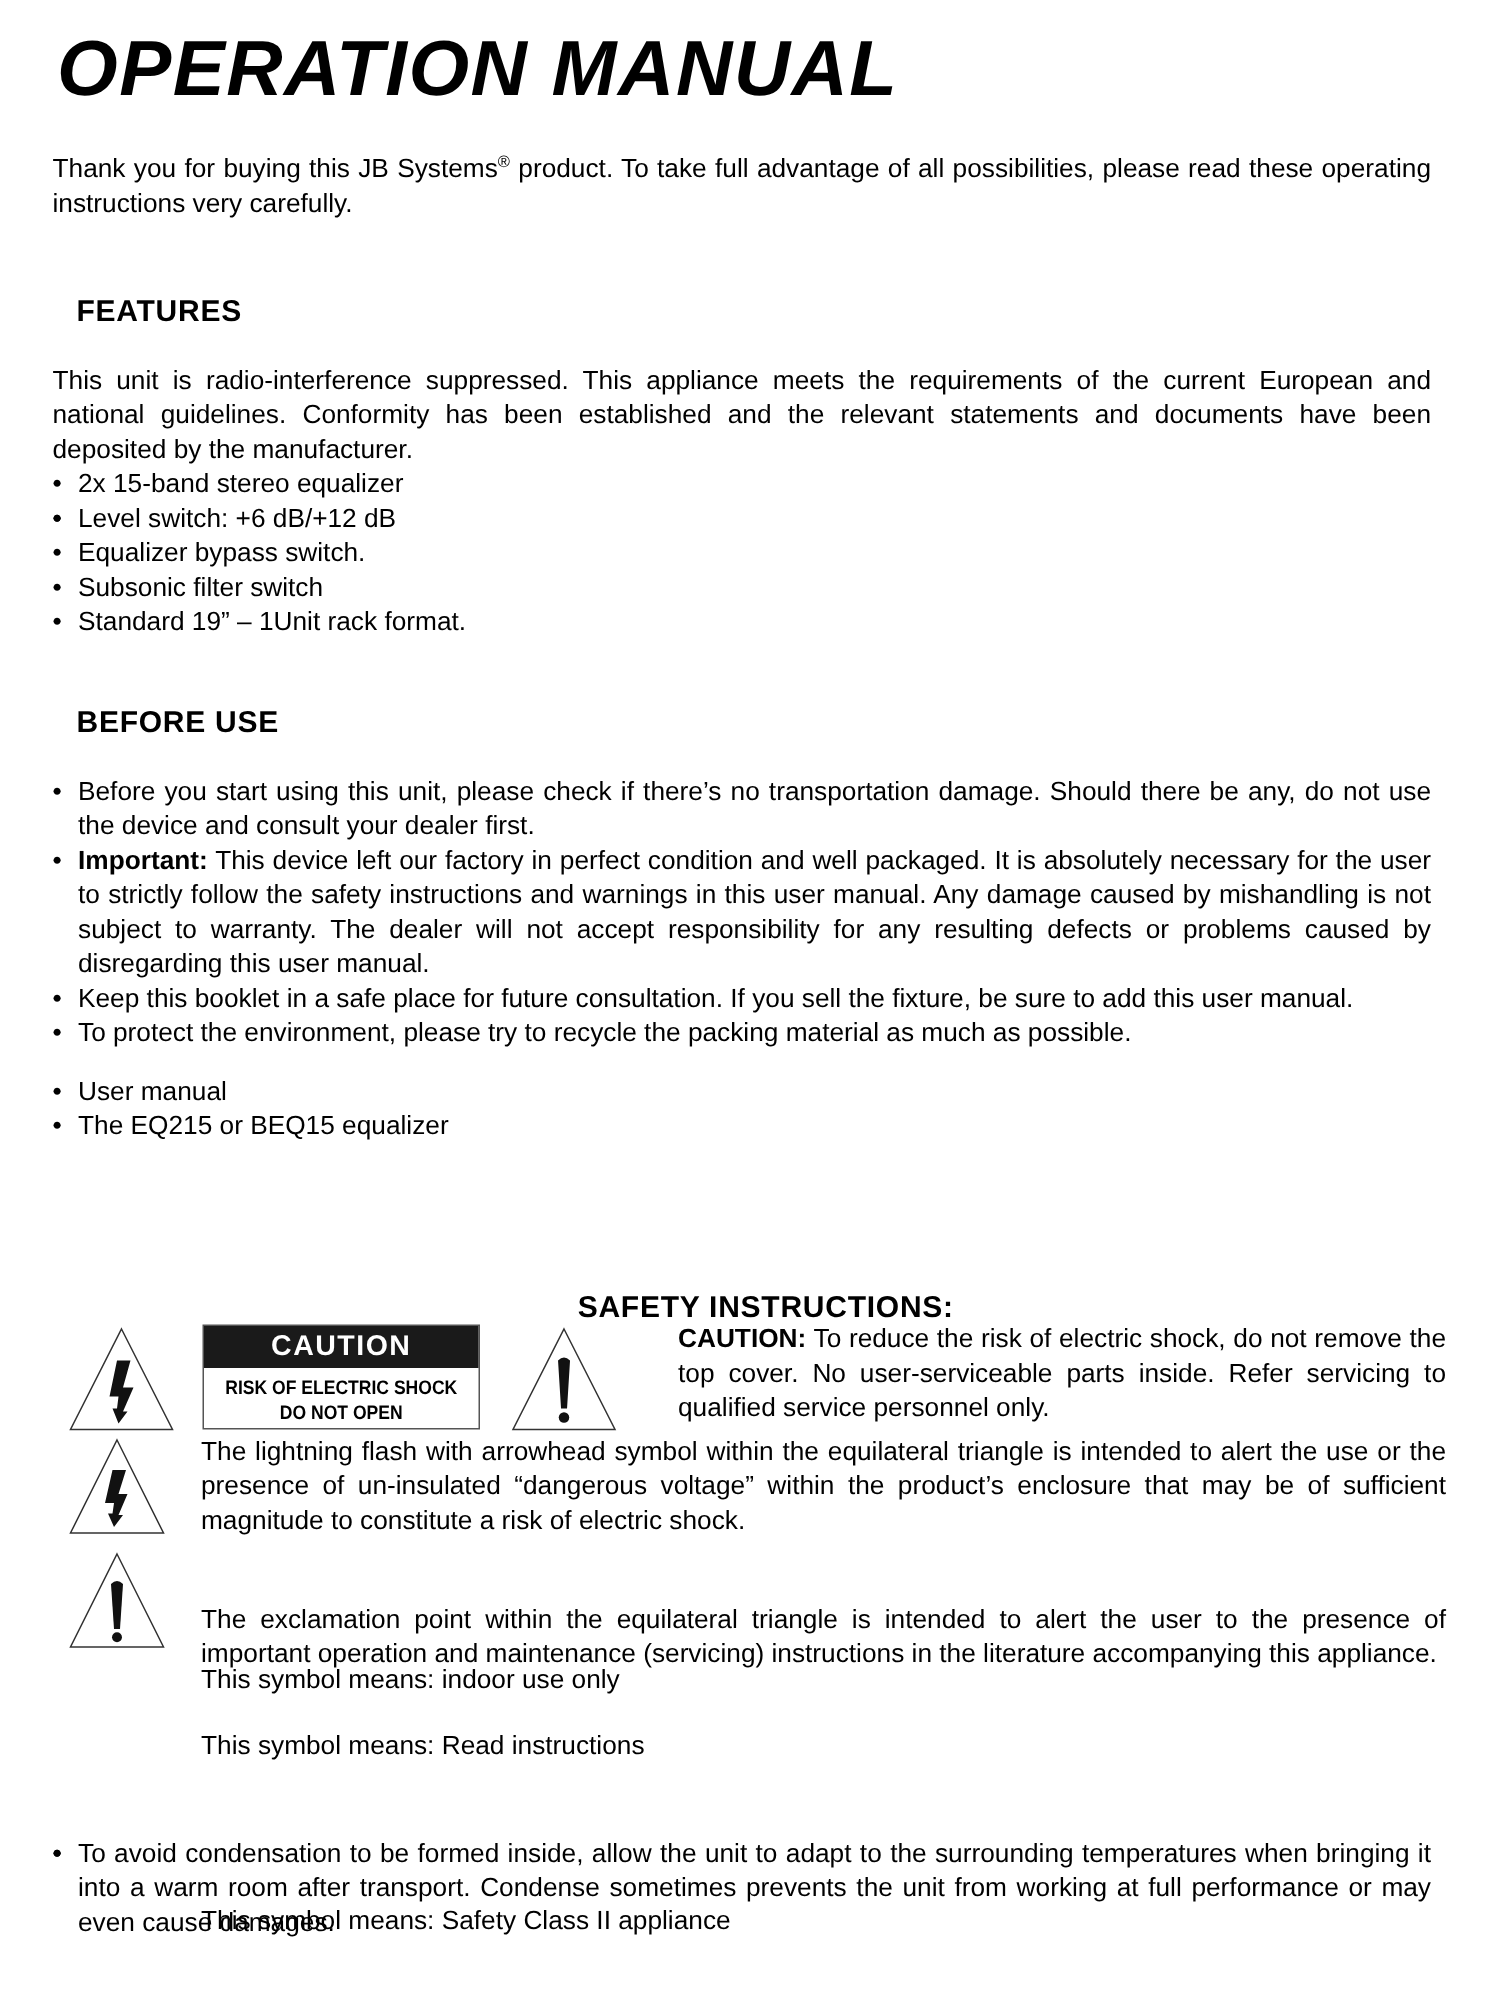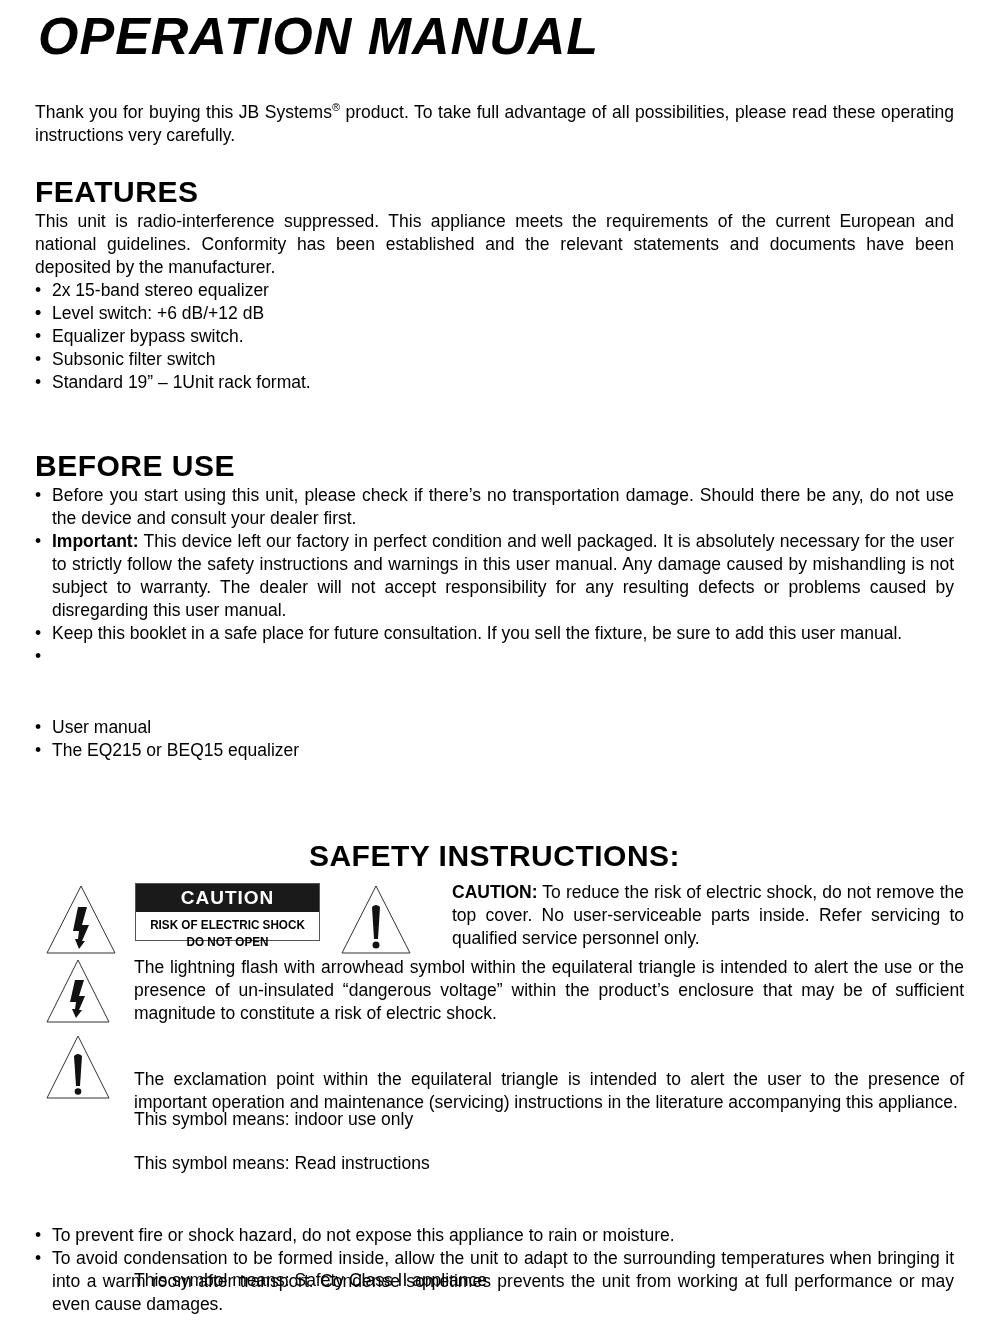--- a/index.html
+++ b/index.html
@@ -8,7 +8,7 @@
     font-family: "Liberation Sans", sans-serif; color: #000; font-size: 17.5px;
   }
   .title {
-    position: absolute; left: 38px; top: 4px; margin: 0;
+    position: absolute; left: 38px; top: 14px; margin: 0;
     font-family: "Liberation Sans", sans-serif; font-weight: bold; font-style: italic;
     font-size: 52px; letter-spacing: 1px; line-height: 64px;
   }

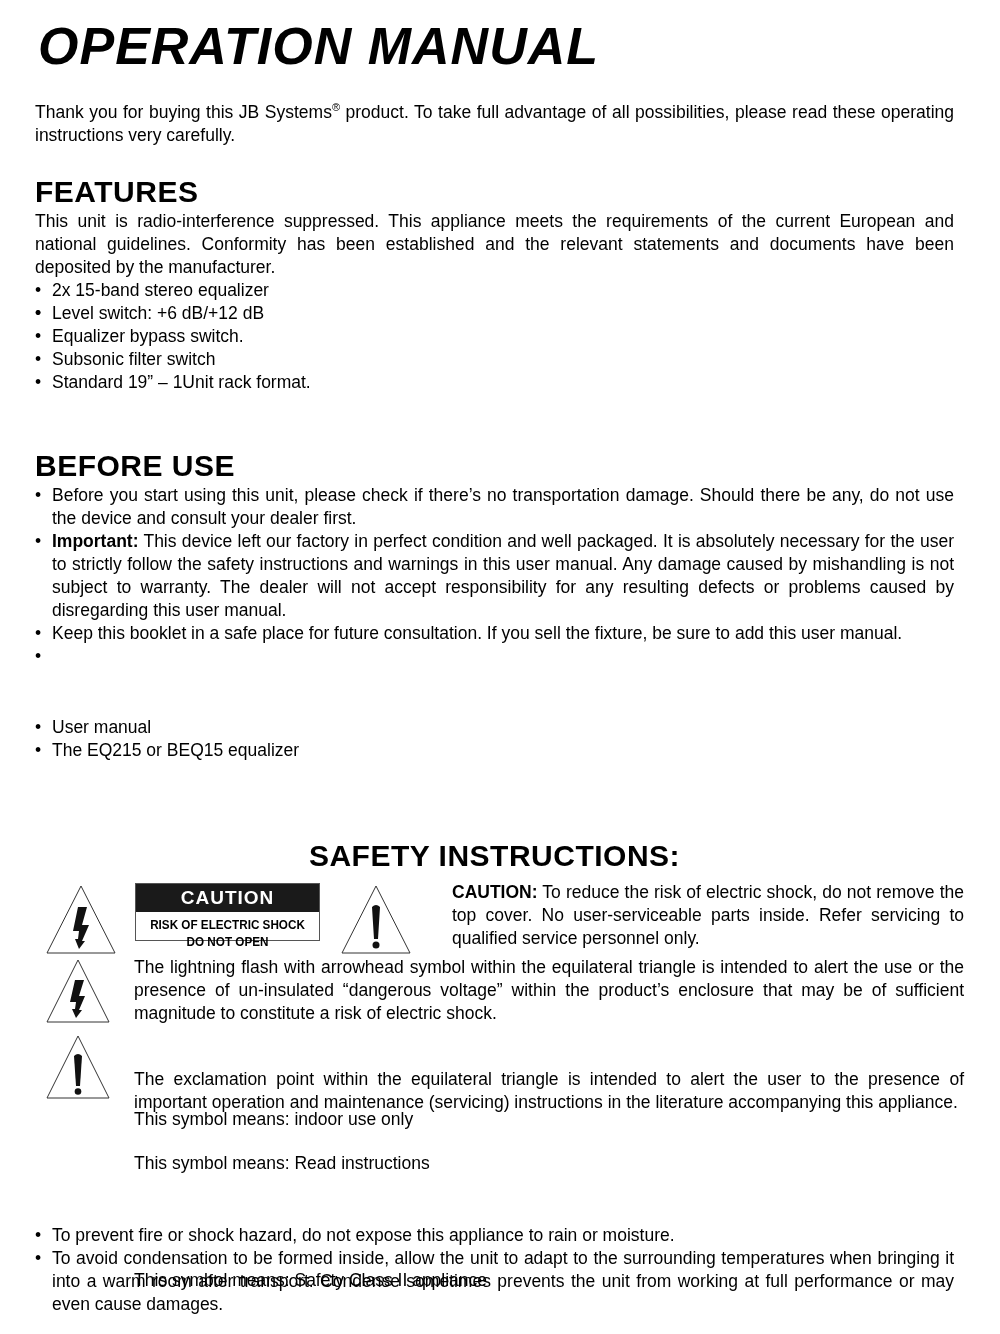--- a/index.html
+++ b/index.html
@@ -16,8 +16,8 @@
   .intro { position: absolute; top: 101px; left: 35px; width: 919px; }
   sup { font-size: 11px; line-height: 0; }
   h2 {
-    margin: 0; font-family: "Liberation Sans", sans-serif; font-weight: bold;
-    font-size: 30px; line-height: 36px; letter-spacing: 0.5px;
+    margin: 16px; font-family: "Liberation Sans", sans-serif; font-weight: bold;
+    font-size: 20px; line-height: 36px; letter-spacing: 0.5px;
   }
   .sec { position: absolute; left: 35px; width: 919px; }
   ul { list-style: none; margin: 0; padding: 0; }

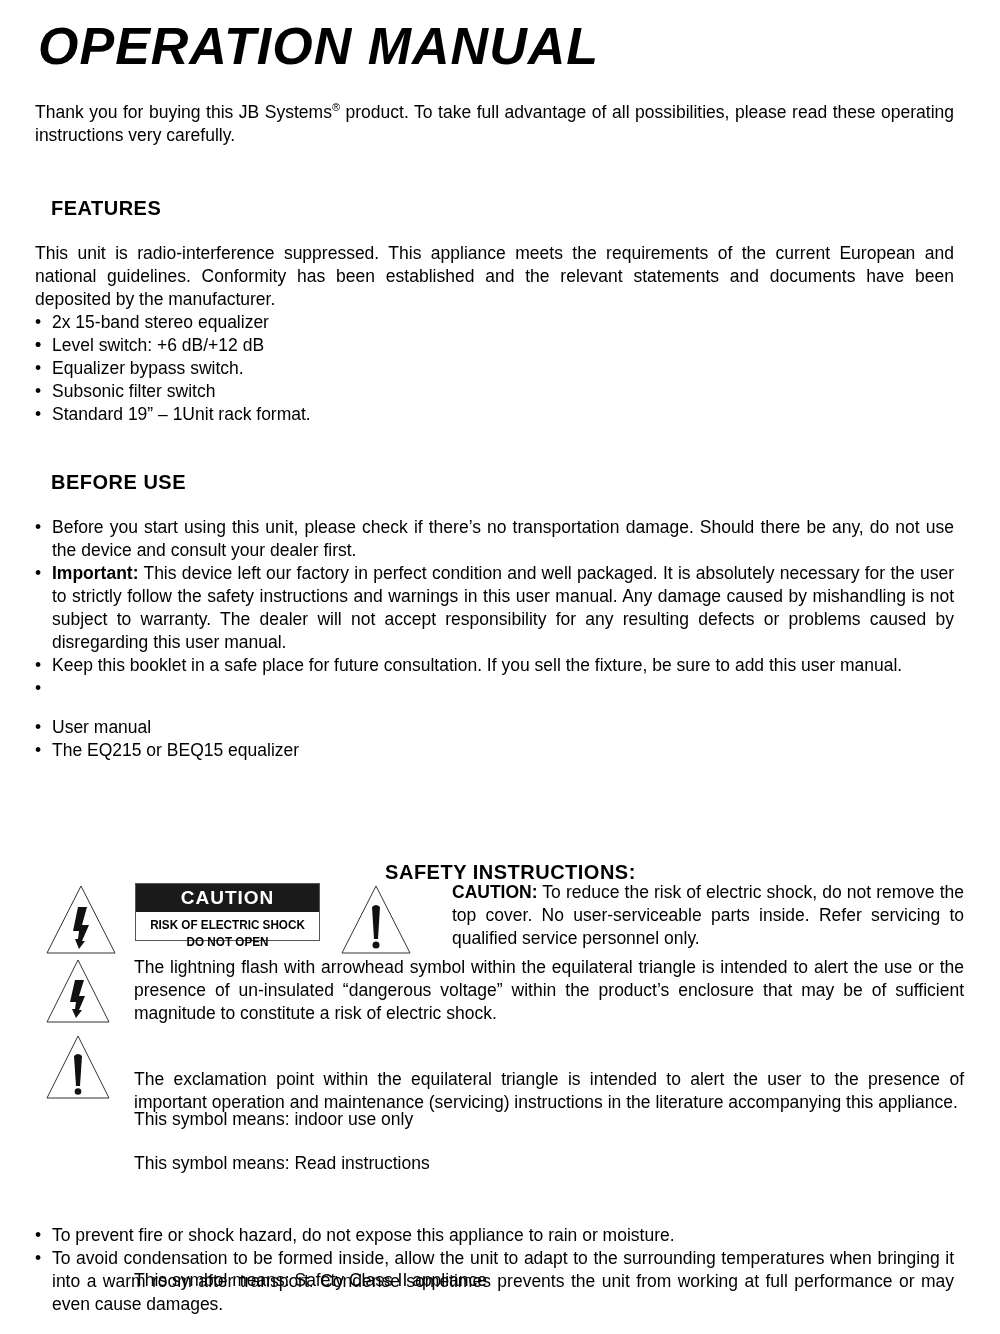--- a/index.html
+++ b/index.html
@@ -68,7 +68,7 @@
     <li><span class="bullet">•</span><span>Before you start using this unit, please check if there’s no transportation damage. Should there be any, do not use the device and consult your dealer first.</span></li>
     <li><span class="bullet">•</span><span class="b">Important:</span><span> This device left our factory in perfect condition and well packaged. It is absolutely necessary for the user to strictly follow the safety instructions and warnings in this user manual. Any damage caused by mishandling is not subject to warranty. The dealer will not accept responsibility for any resulting defects or problems caused by disregarding this user manual.</span></li>
     <li><span class="bullet">•</span><span>Keep this booklet in a safe place for future consultation. If you sell the fixture, be sure to add this user manual.</span></li>
-    <li><span class="bullet">•</span></li>
+    <li><span class="bullet">•</span><span>To protect the environment, please try to recycle the packing material as much as possible.</span></li>
   </ul>
 </div>
 

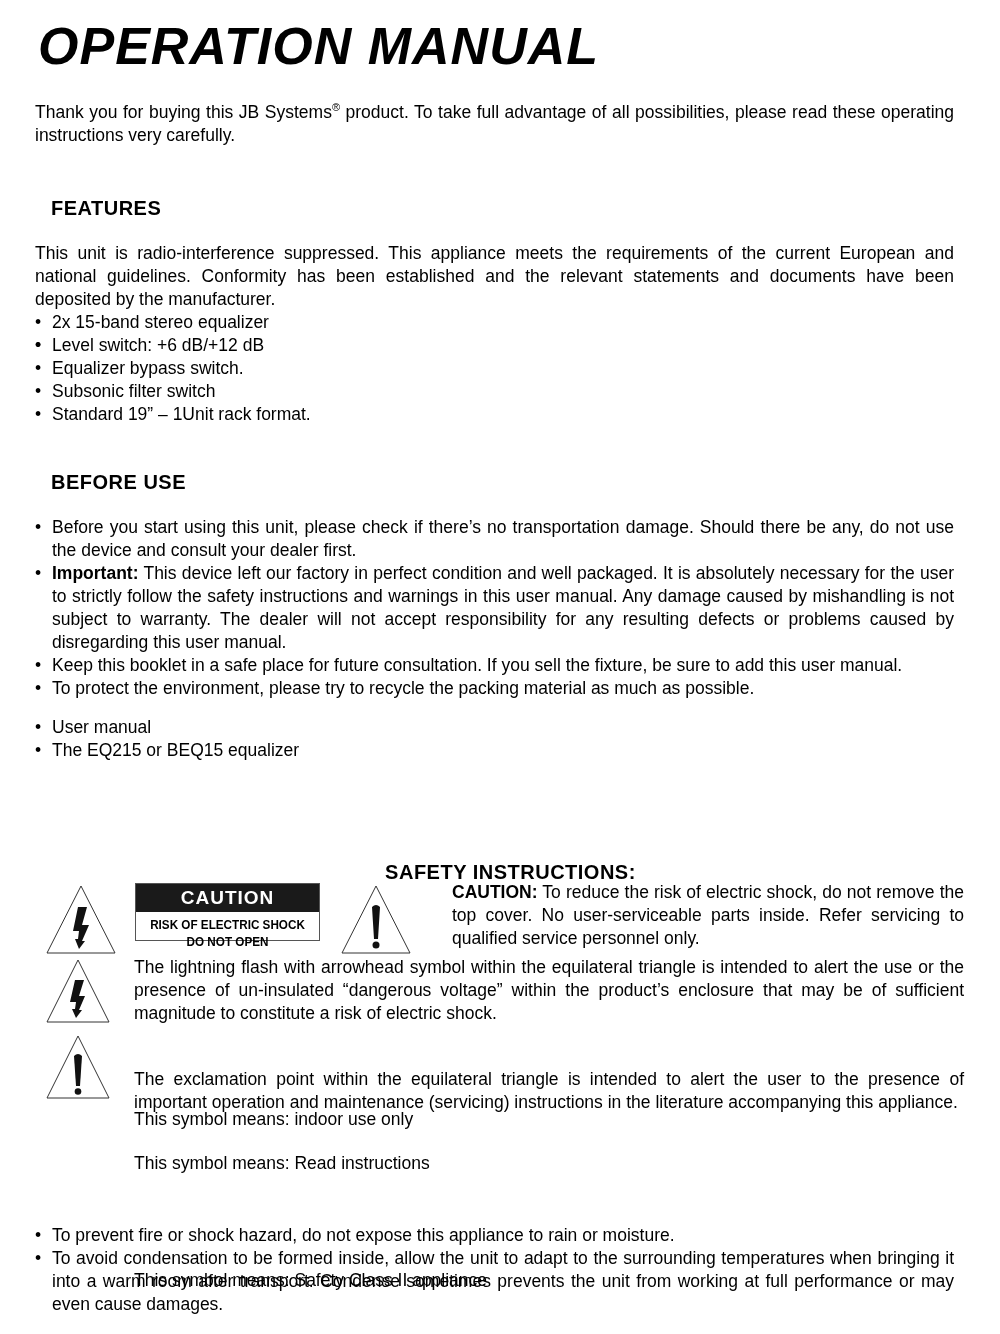--- a/index.html
+++ b/index.html
@@ -27,7 +27,7 @@
   .b { font-weight: bold; }
   .icons-row { position: absolute; top: 881px; left: 45px; width: 380px; height: 75px; }
   .caution-box {
-    position: absolute; left: 90px; top: 2px; width: 185px; height: 58px;
+    position: absolute; left: 90px; top: 2px; width: 185px; height: 70px;
     border: 1px solid #555; box-sizing: border-box; text-align: center;
   }
   .caution-box .head {

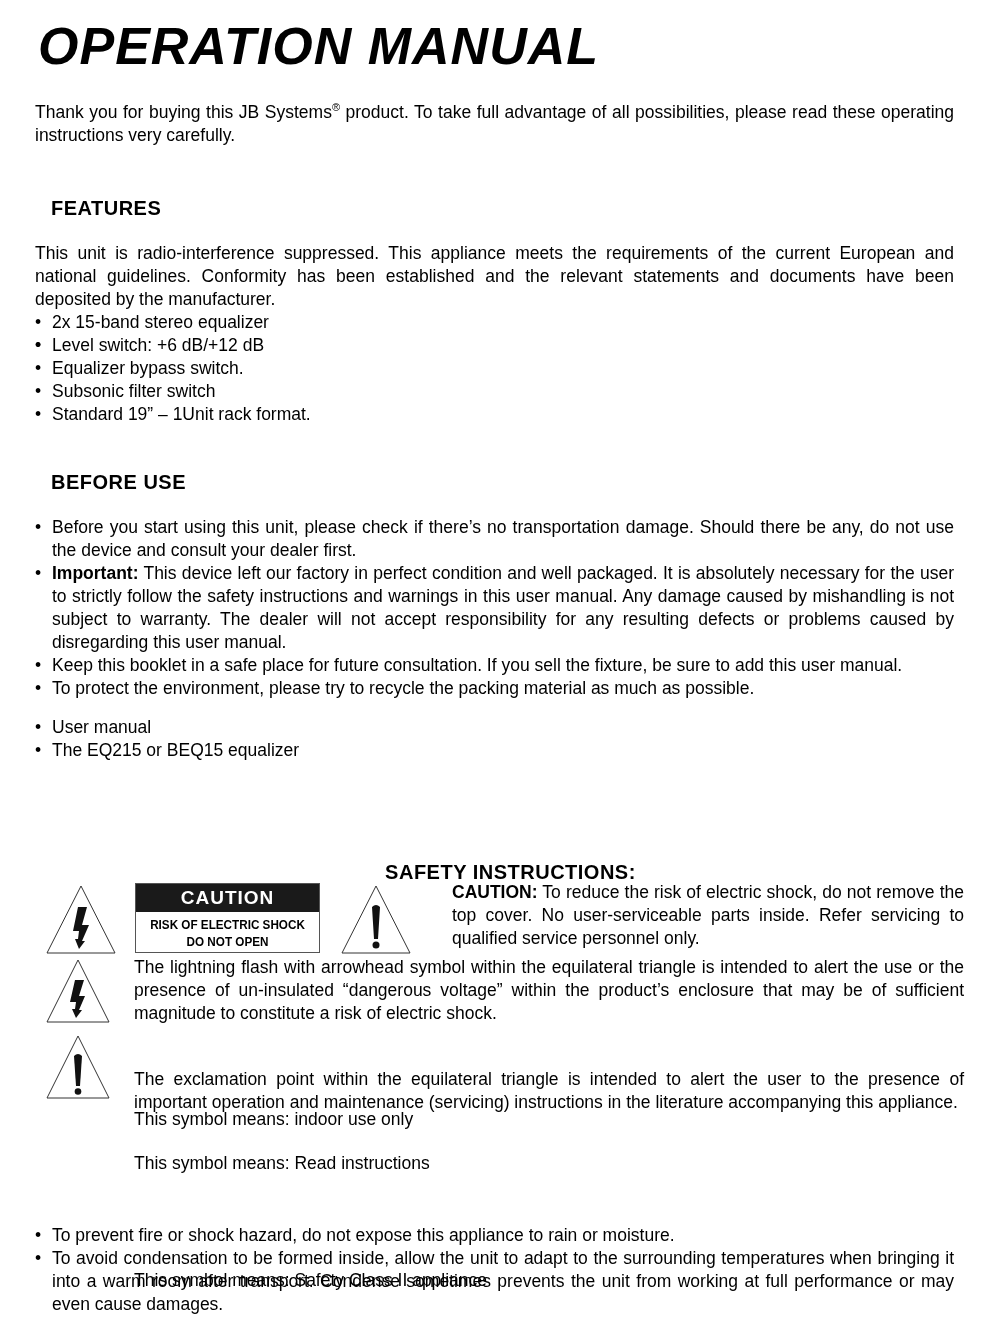--- a/index.html
+++ b/index.html
@@ -121,7 +121,7 @@
 
 <div class="sec" style="top:1224px;">
   <ul>
-    <li><span class="bullet">•</span><span>To prevent fire or shock hazard, do not expose this appliance to rain or moisture.</span></li>
+    <li><span class="bullet">•</span></li>
     <li><span class="bullet">•</span><span>To avoid condensation to be formed inside, allow the unit to adapt to the surrounding temperatures when bringing it into a warm room after transport. Condense sometimes prevents the unit from working at full performance or may even cause damages.</span></li>
   </ul>
 </div>

